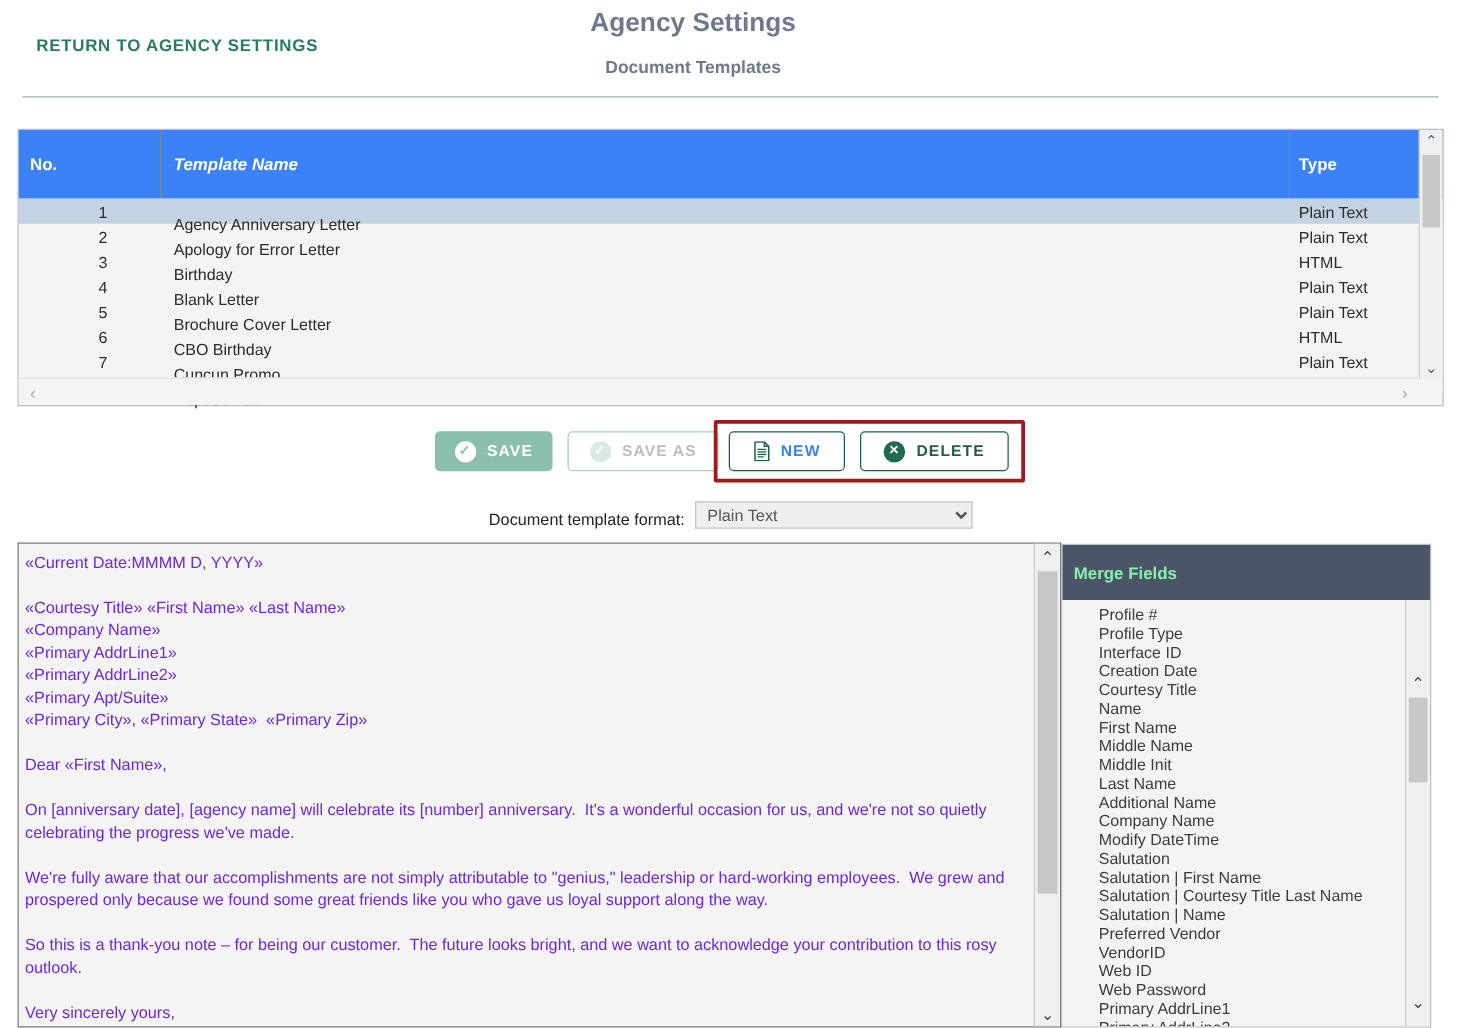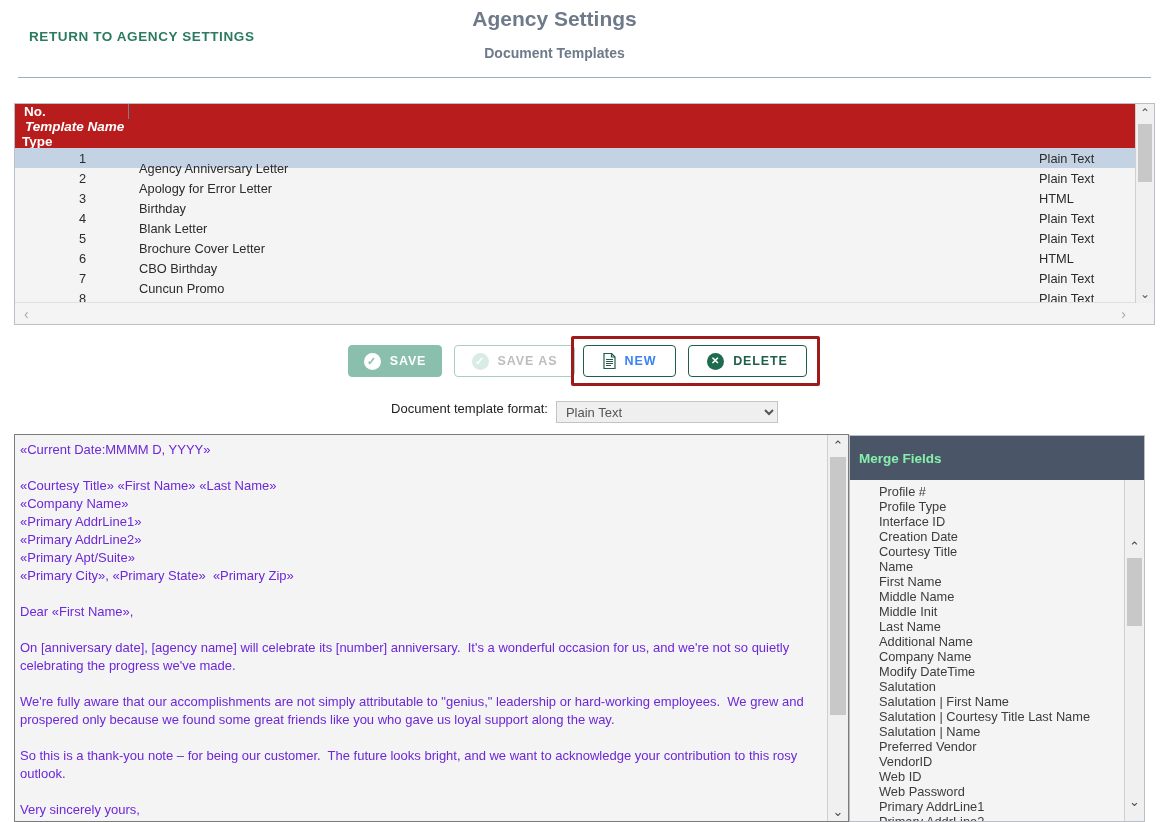--- a/index.html
+++ b/index.html
@@ -40,7 +40,7 @@
     border: 1px solid #b9bfc6; background: #f4f4f4;
   }
   .grid-head {
-    display: flex; height: 44px; background: #b91c1c; color: #ffffff; flex-direction: column;
+    display: flex; height: 55px; background: #3b82f6; color: #ffffff;
   }
   .grid-head .cell {
     font-size: 13.5px; font-weight: bold; display: flex; align-items: center;

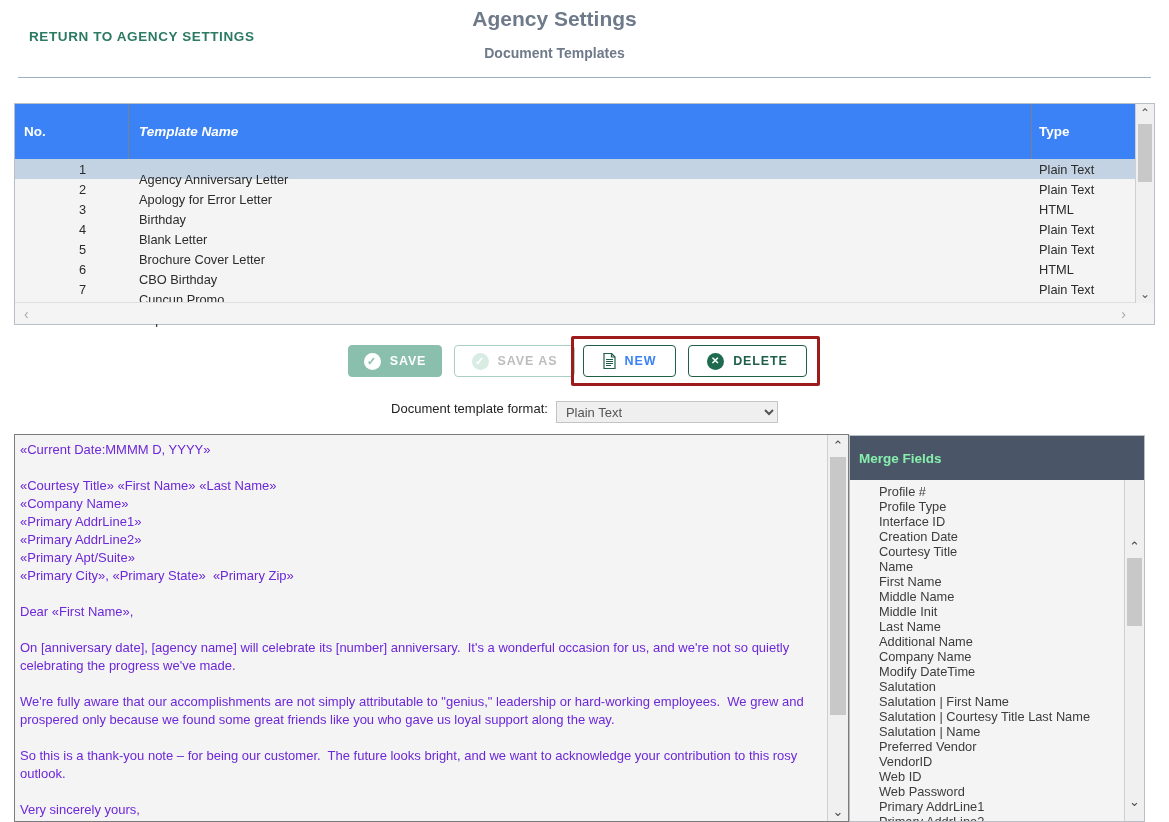--- a/index.html
+++ b/index.html
@@ -125,7 +125,7 @@
   
   .format-row {
     position: absolute; left: 0; top: 401px; width: 100%;
-    display: flex; justify-content: center; align-items: flex-start; gap: 8px;
+    display: flex; justify-content: center; align-items: flex-end; gap: 8px;
   }
   .format-label { font-size: 13px; color: #222; }
   .format-select {

